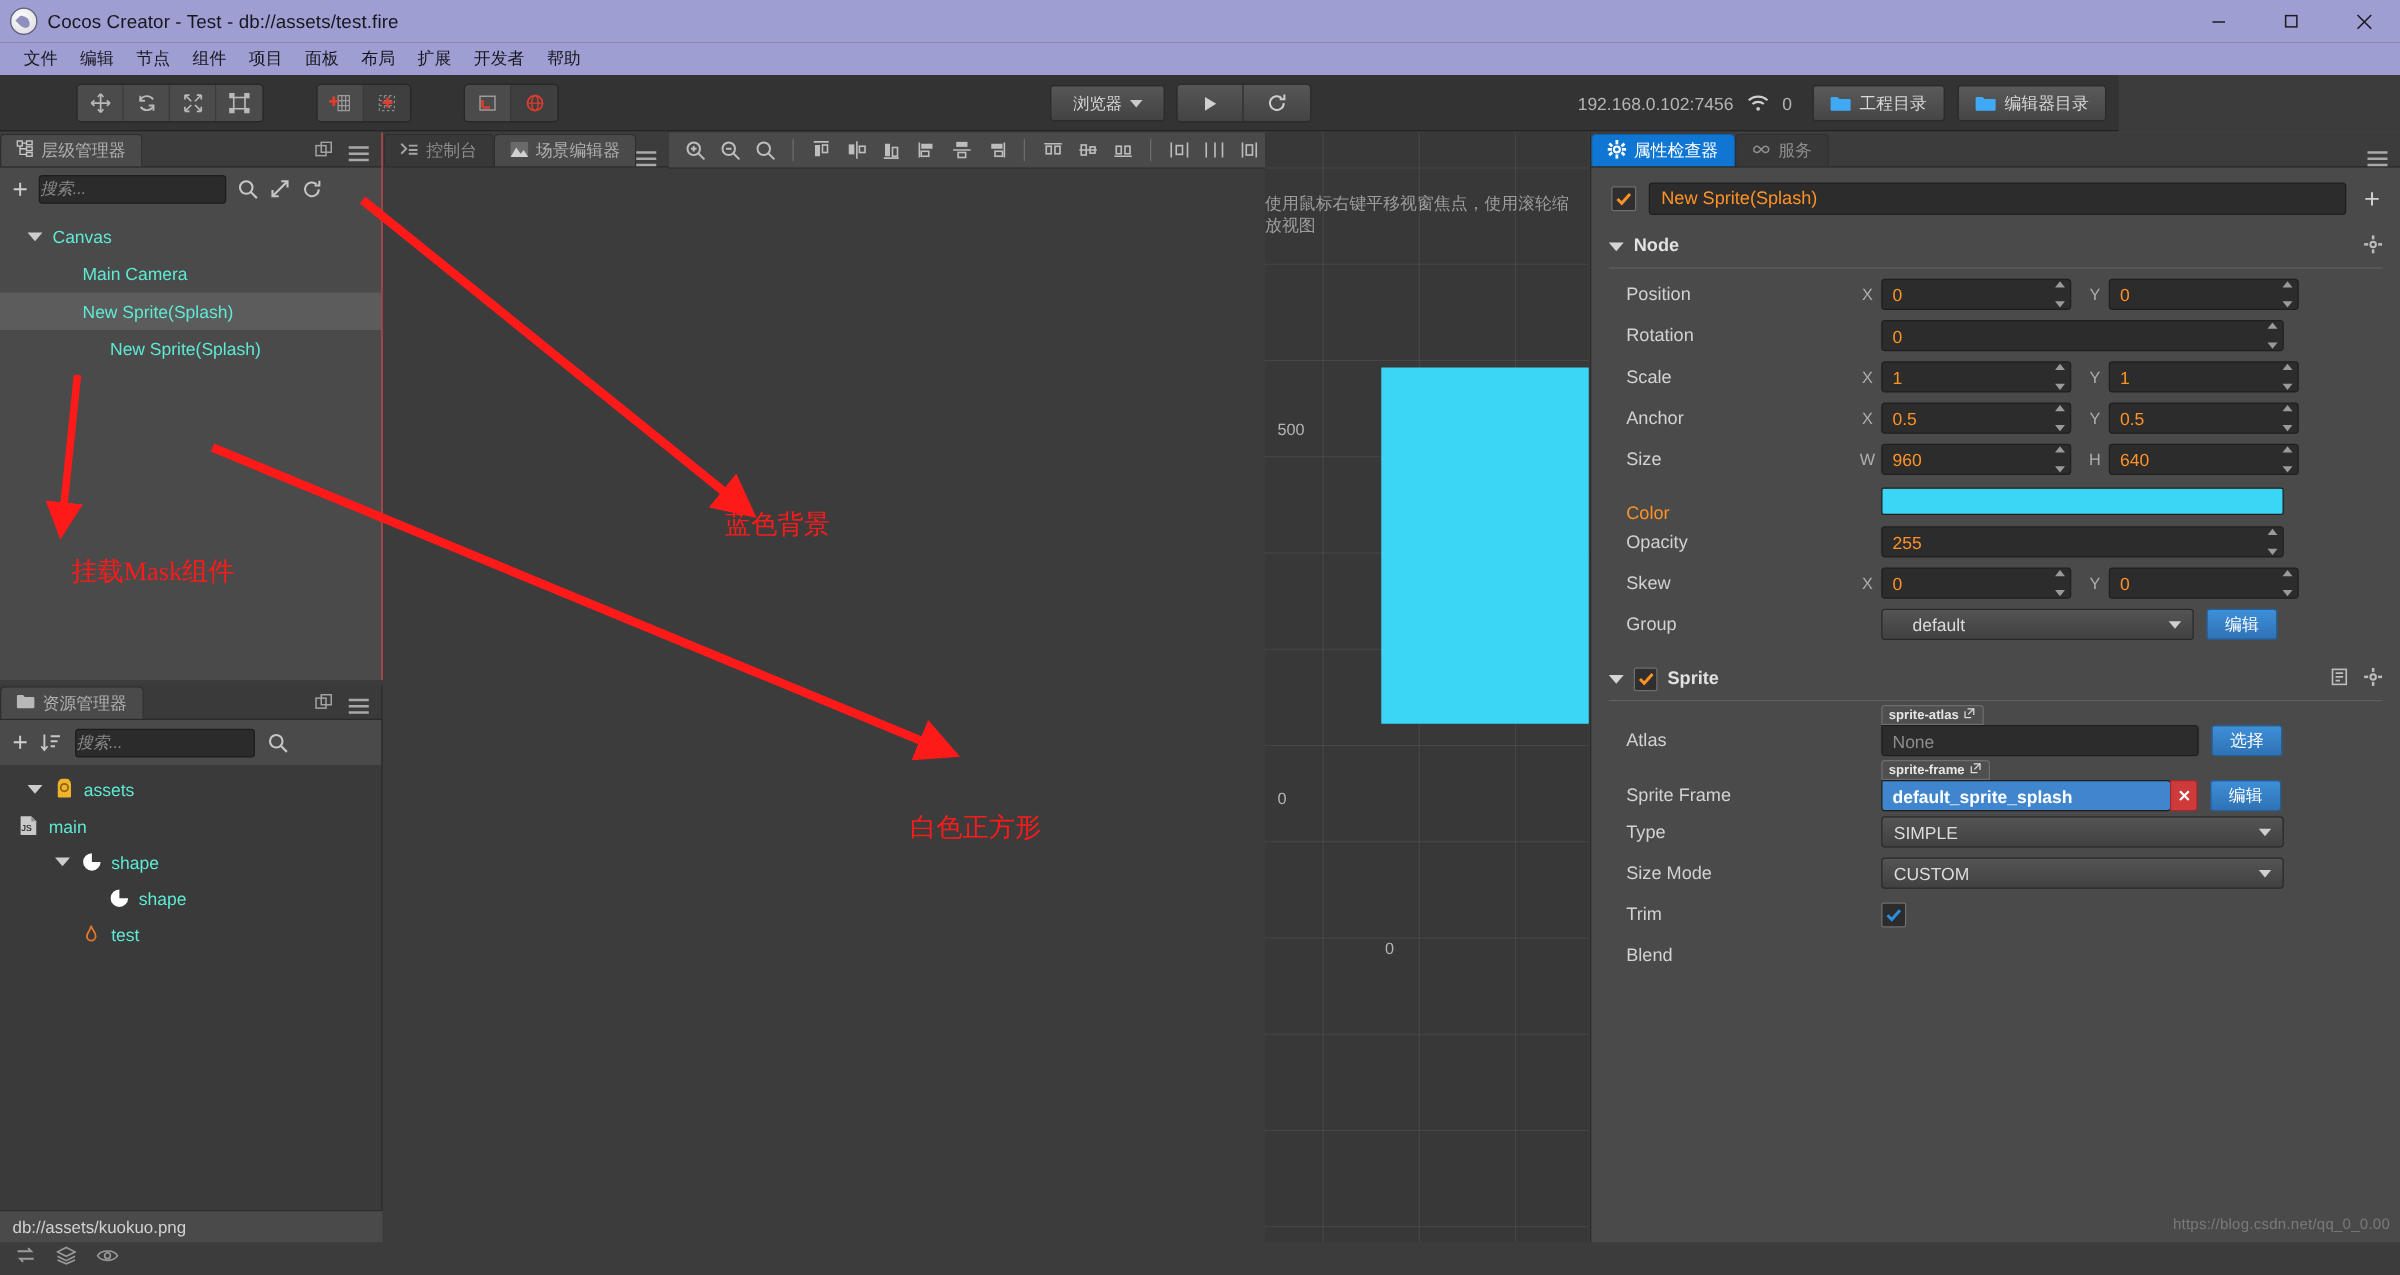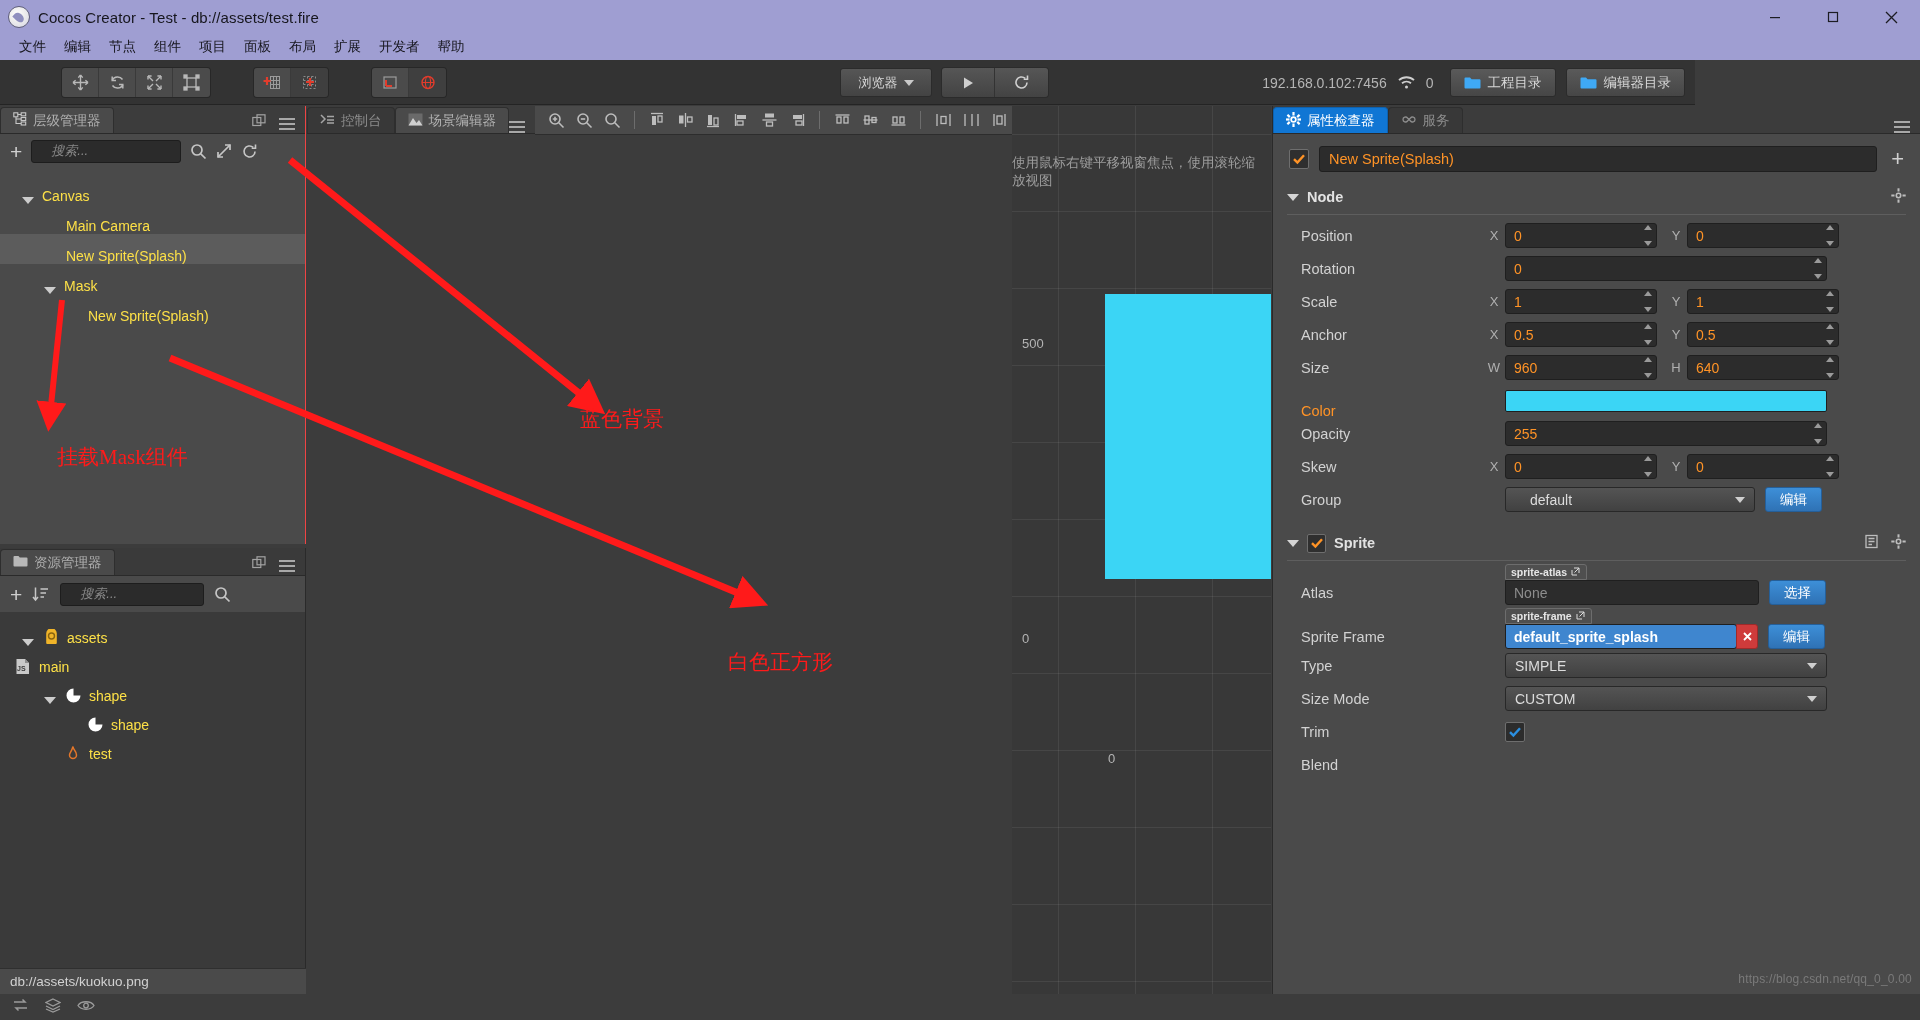--- a/index.html
+++ b/index.html
@@ -137,7 +137,7 @@
   .plus-btn { font-size:21px; color:#cfcfcf; line-height:1; }
   .search-box {
     width:150px; height:23px; background:#2b2b2b; border:1px solid #1d1d1d;
-    border-radius:3px; padding:0 19px; color:#8a8a8a; font-size:13px;
+    border-radius:3px; padding:0 0; color:#8a8a8a; font-size:13px;
     font-style:italic; display:flex; align-items:center;
   }
   .icon-btn { color:#c6c6c6; display:flex; align-items:center; }

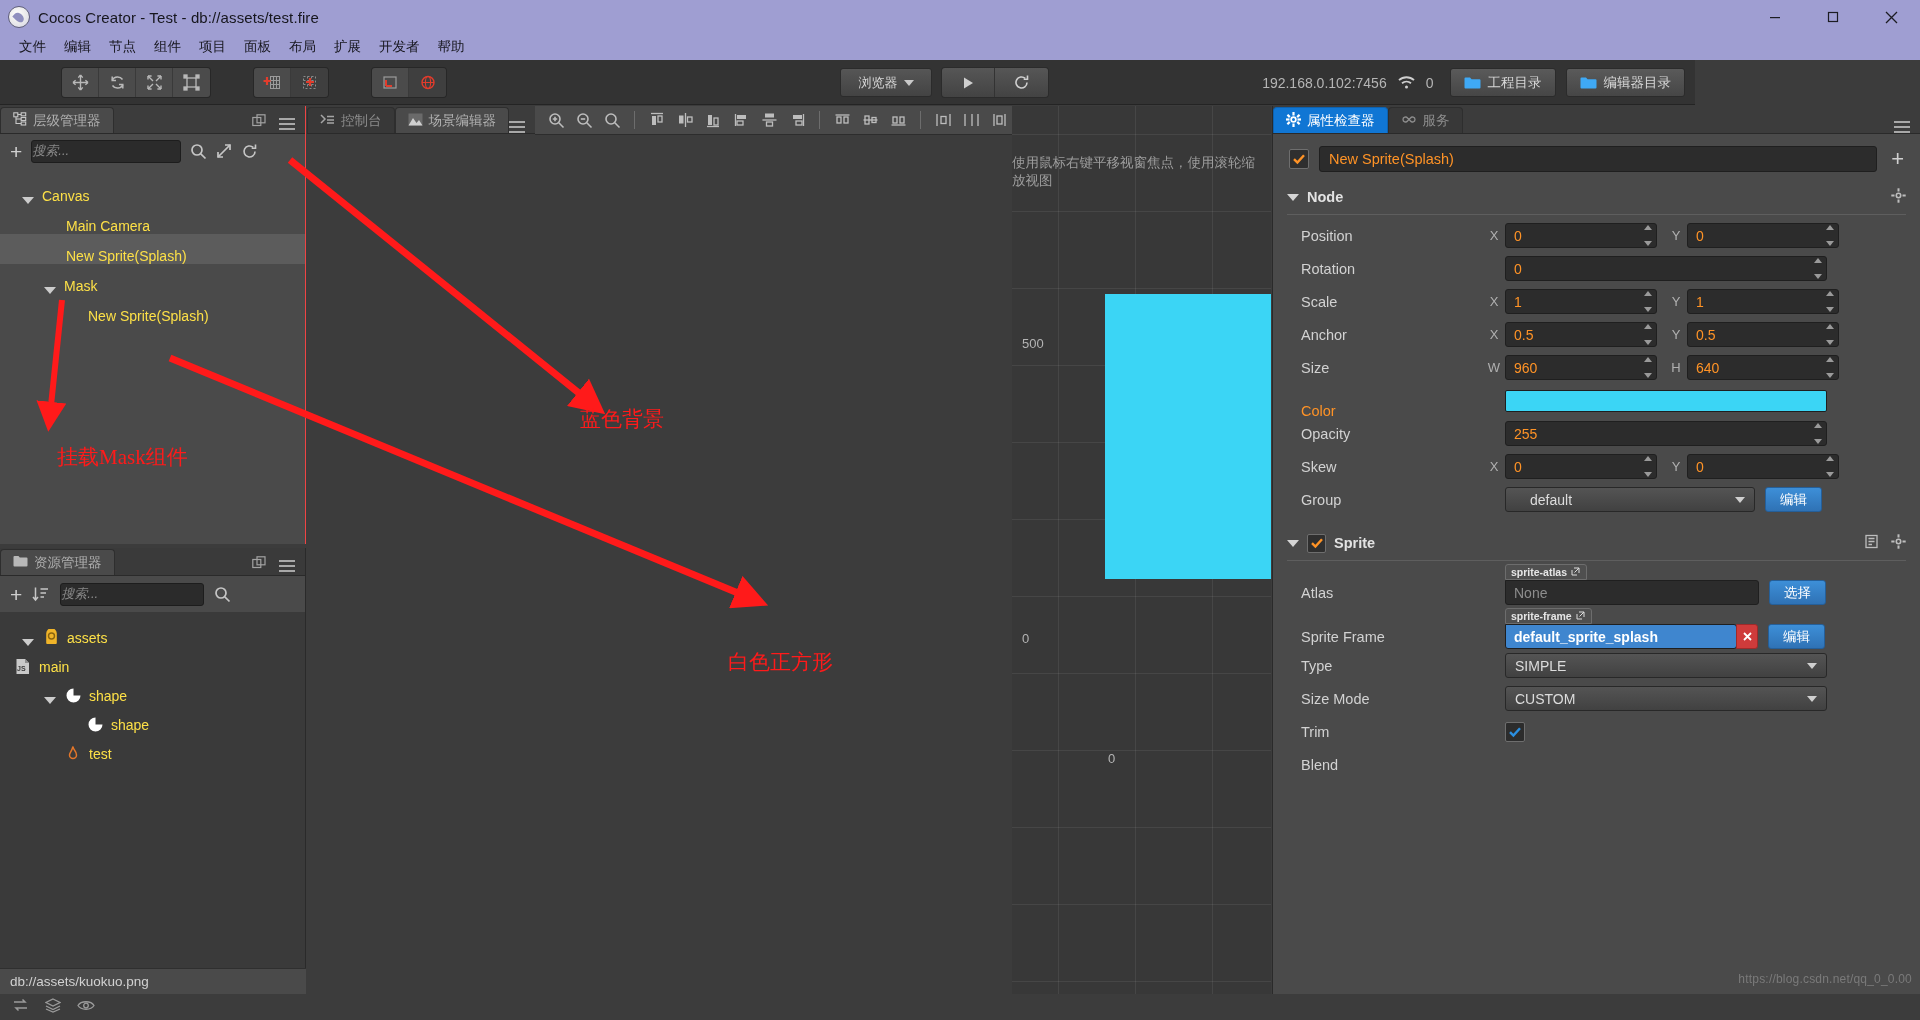--- a/index.html
+++ b/index.html
@@ -146,7 +146,7 @@
     font-size:14px;
   }
   .tree-row {
-    height:30px; display:flex; align-items:flex-end; color:#fde047;
+    height:30px; display:flex; align-items:center; color:#5eead4;
     padding-left:14px; white-space:nowrap;
   }
   .tree-row.selected { background:#5c5c5c; }

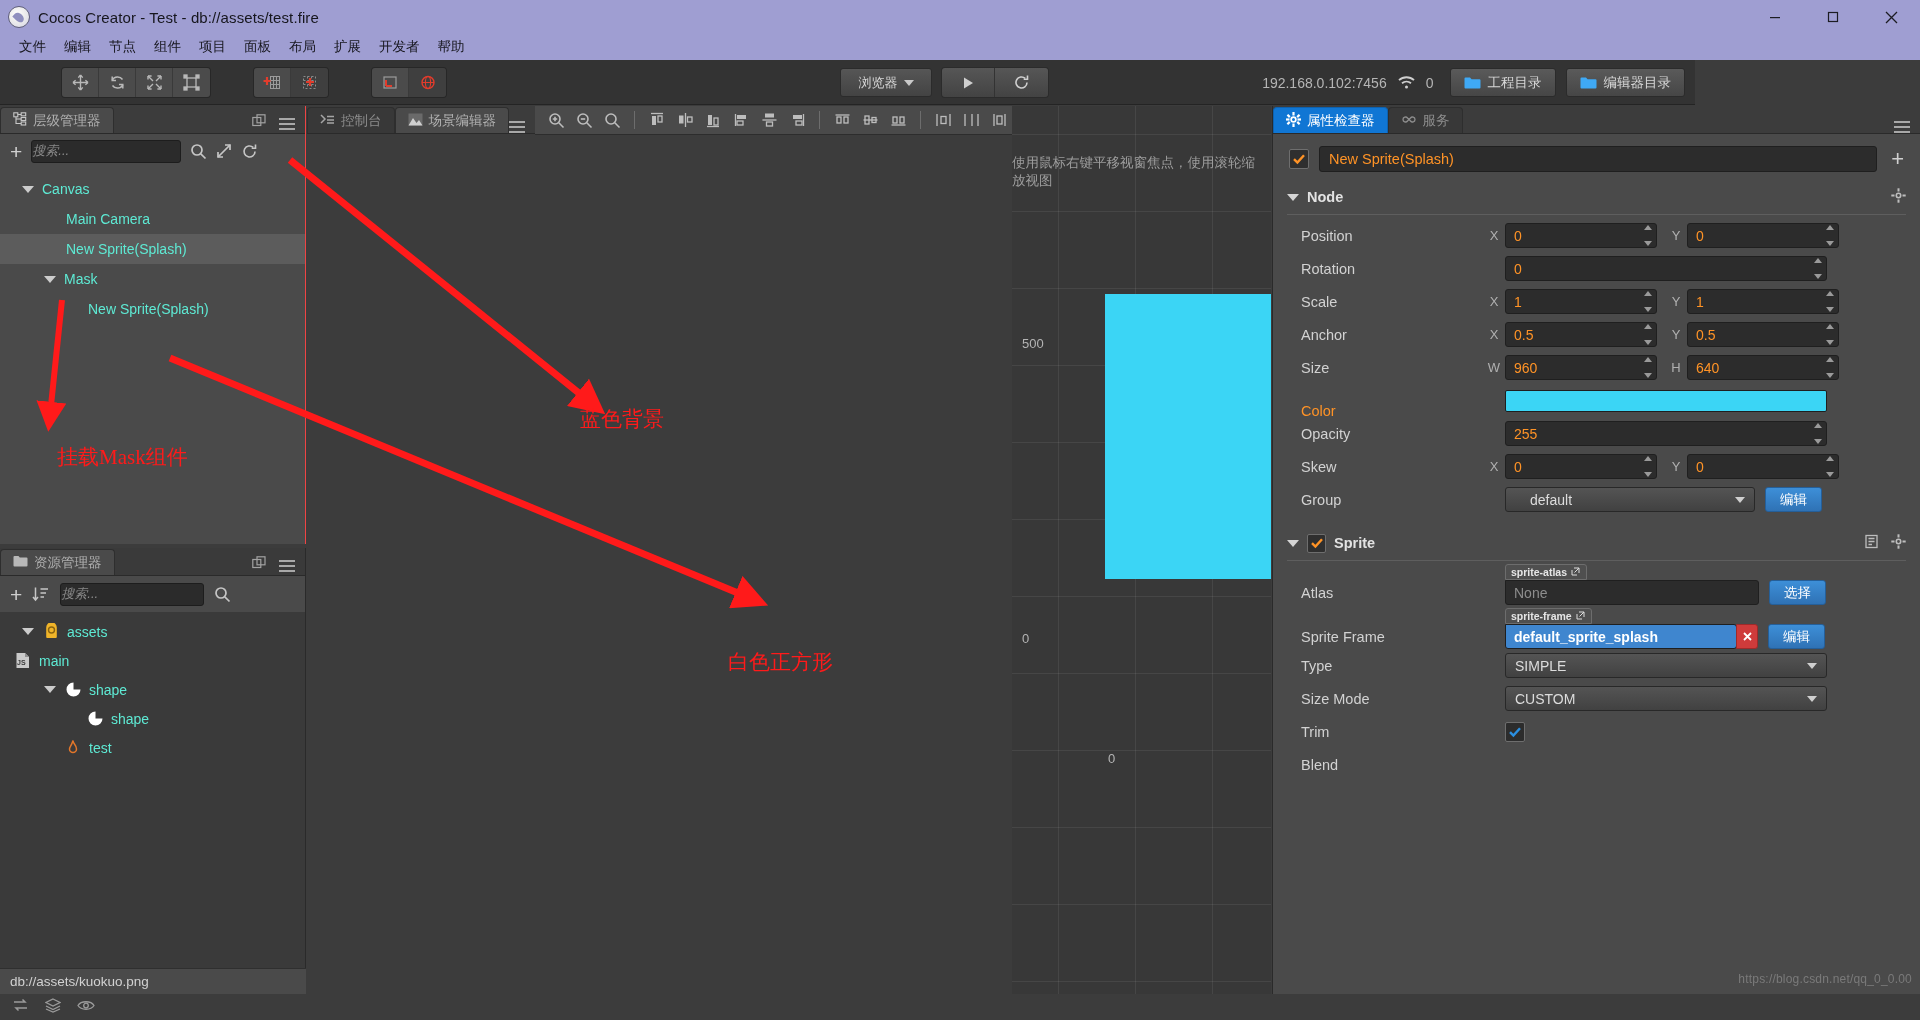--- a/index.html
+++ b/index.html
@@ -589,10 +589,6 @@
       </div>
       <div class="tree-row selected" style="padding-left:66px">
         <span>New Sprite(Splash)</span>
-      </div>
-      <div class="tree-row" style="padding-left:44px">
-        <span class="tri"></span>
-        <span>Mask</span>
       </div>
       <div class="tree-row" style="padding-left:88px">
         <span>New Sprite(Splash)</span>

